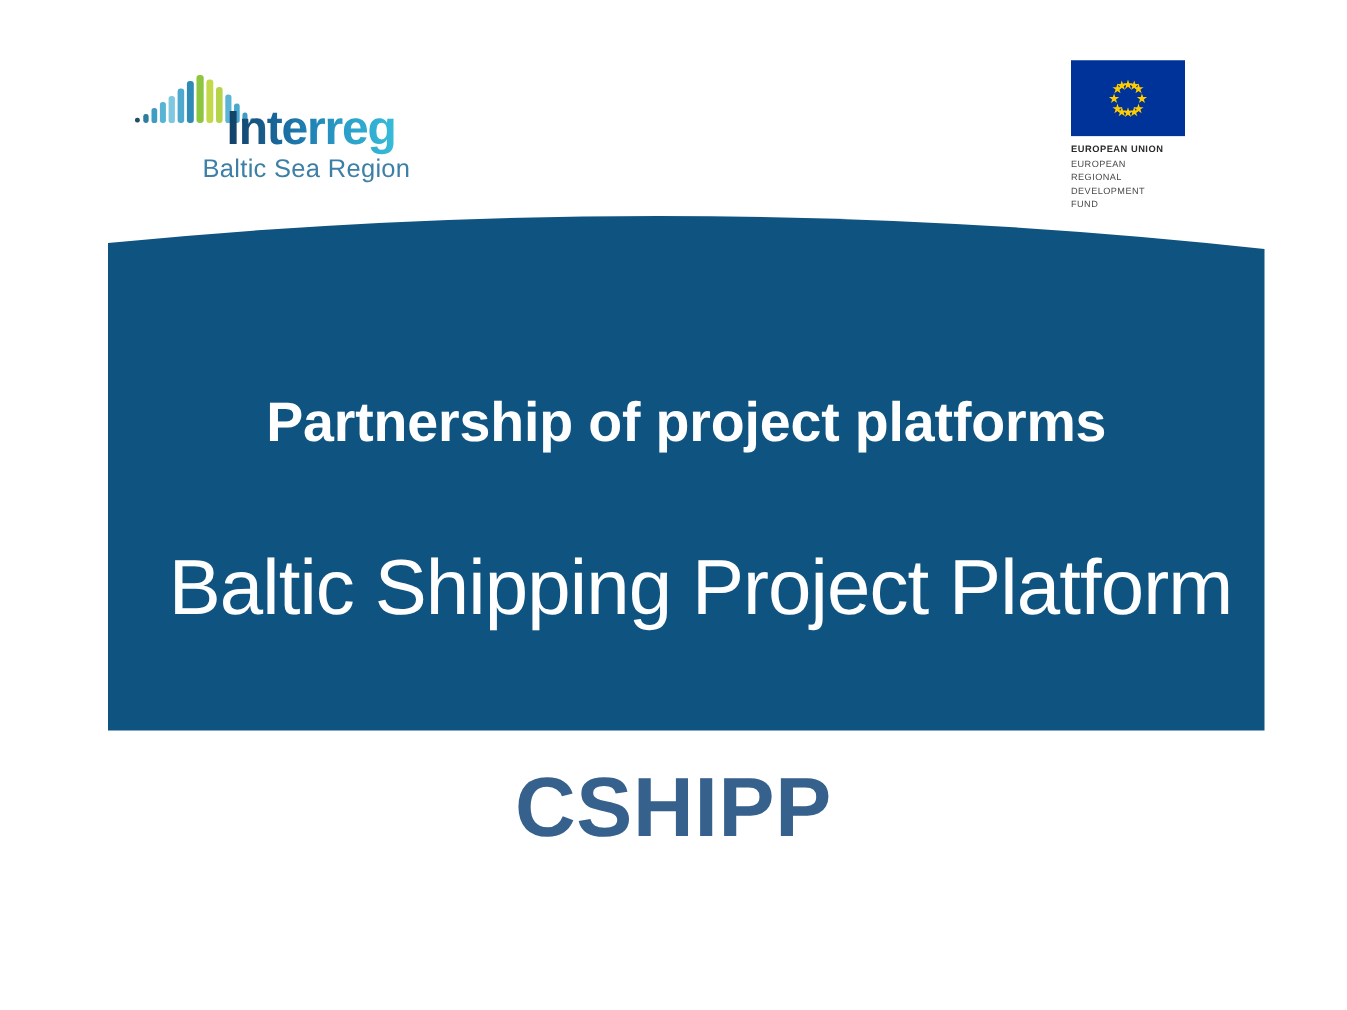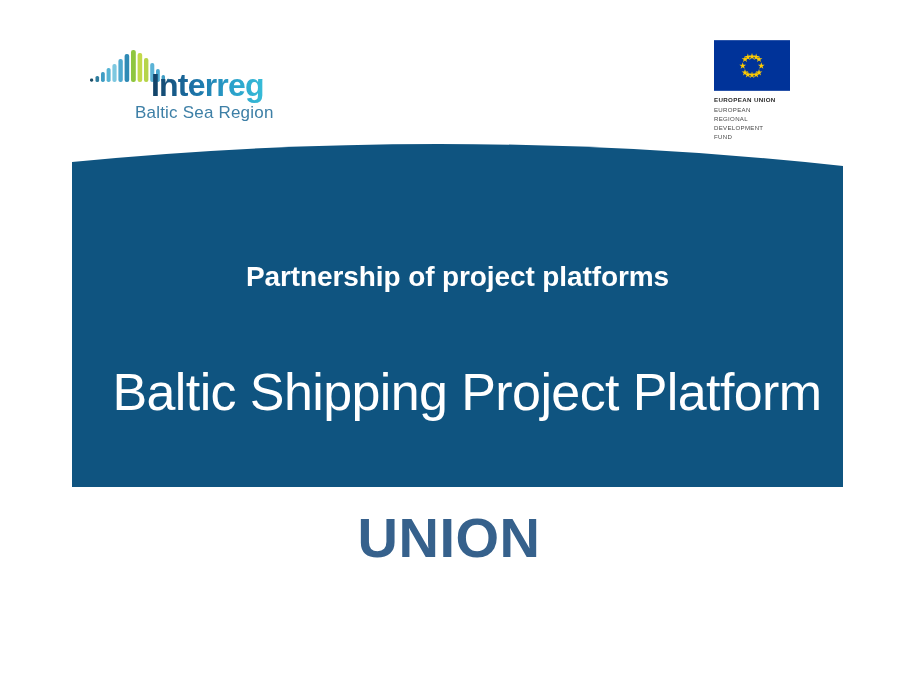--- a/index.html
+++ b/index.html
@@ -94,7 +94,7 @@
     width: 771px;
     text-align: center;
     color: #ffffff;
-    font-size: 28px;
+    font-size: 37px;
     font-weight: bold;
     letter-spacing: -0.1px;
     white-space: nowrap;

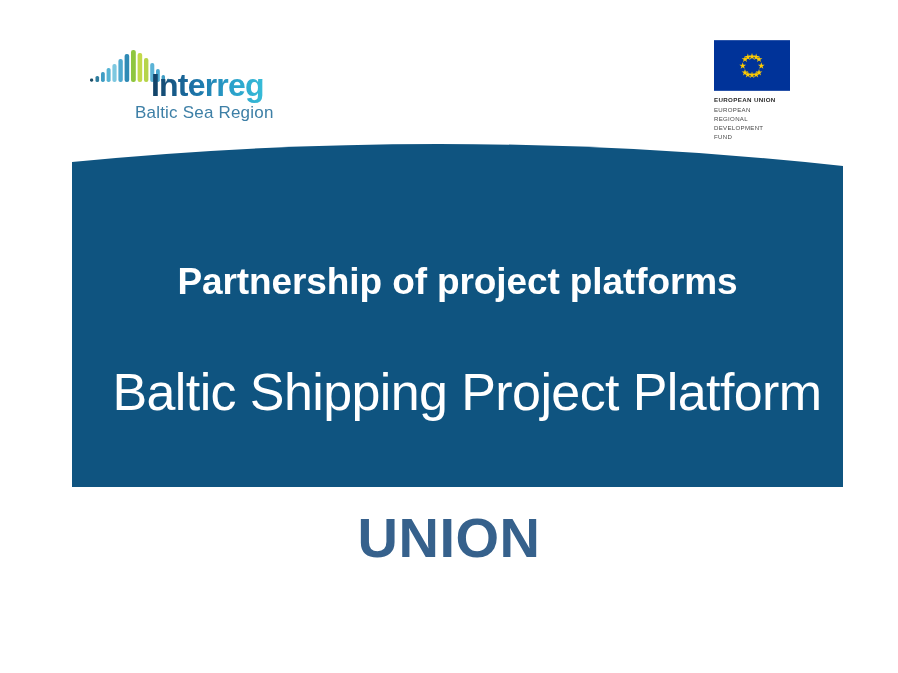--- a/index.html
+++ b/index.html
@@ -204,7 +204,7 @@
     <div class="banner-title">Baltic Shipping Project Platform</div>
   </div>
 
-  <div class="acronym">UNION</div>
+  <div class="acronym">CSHIPP</div>
 
 </div>
 

